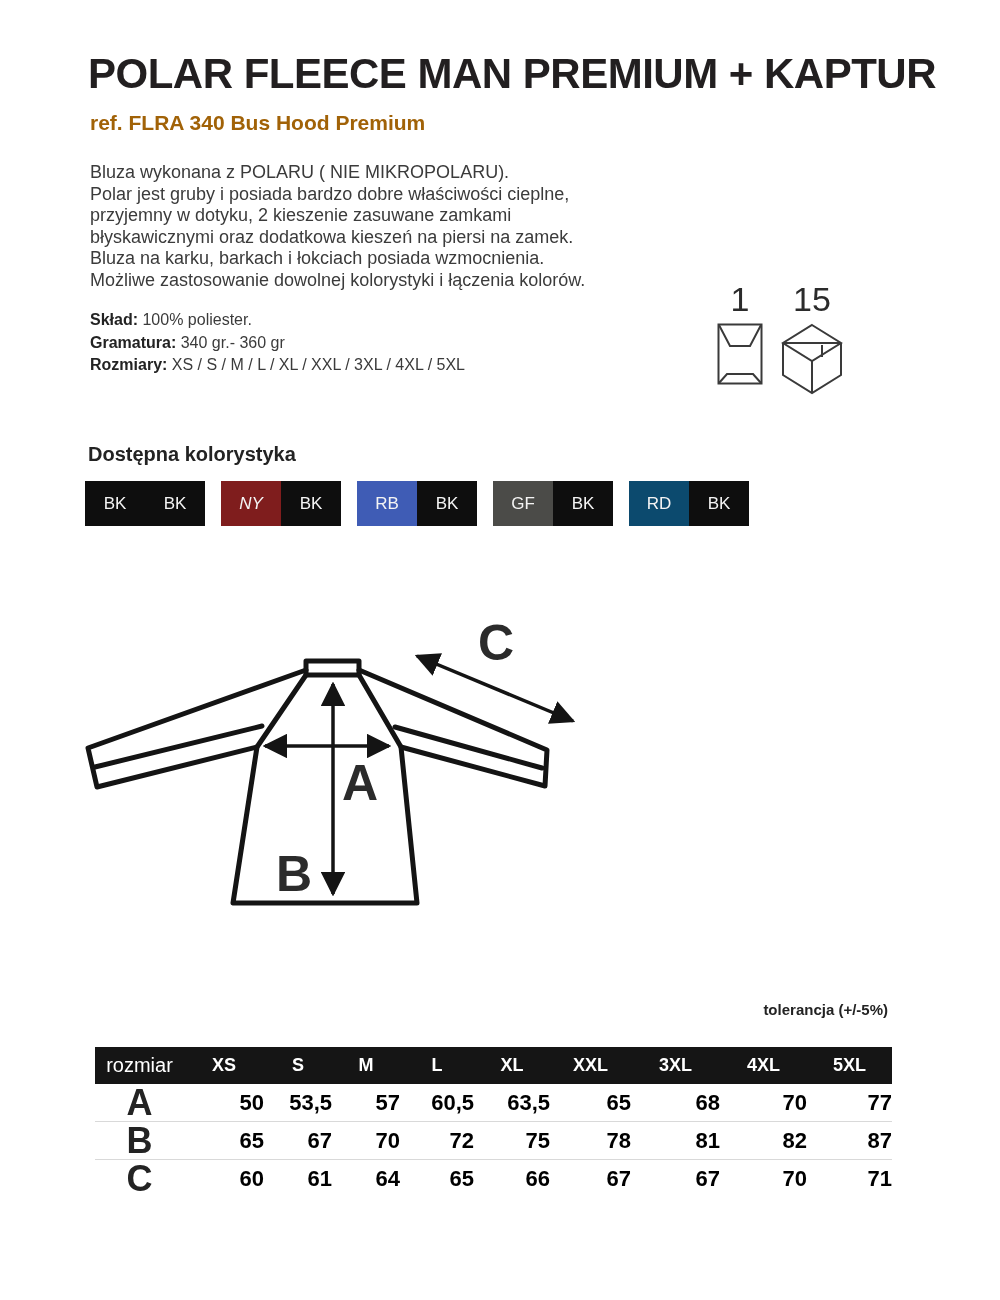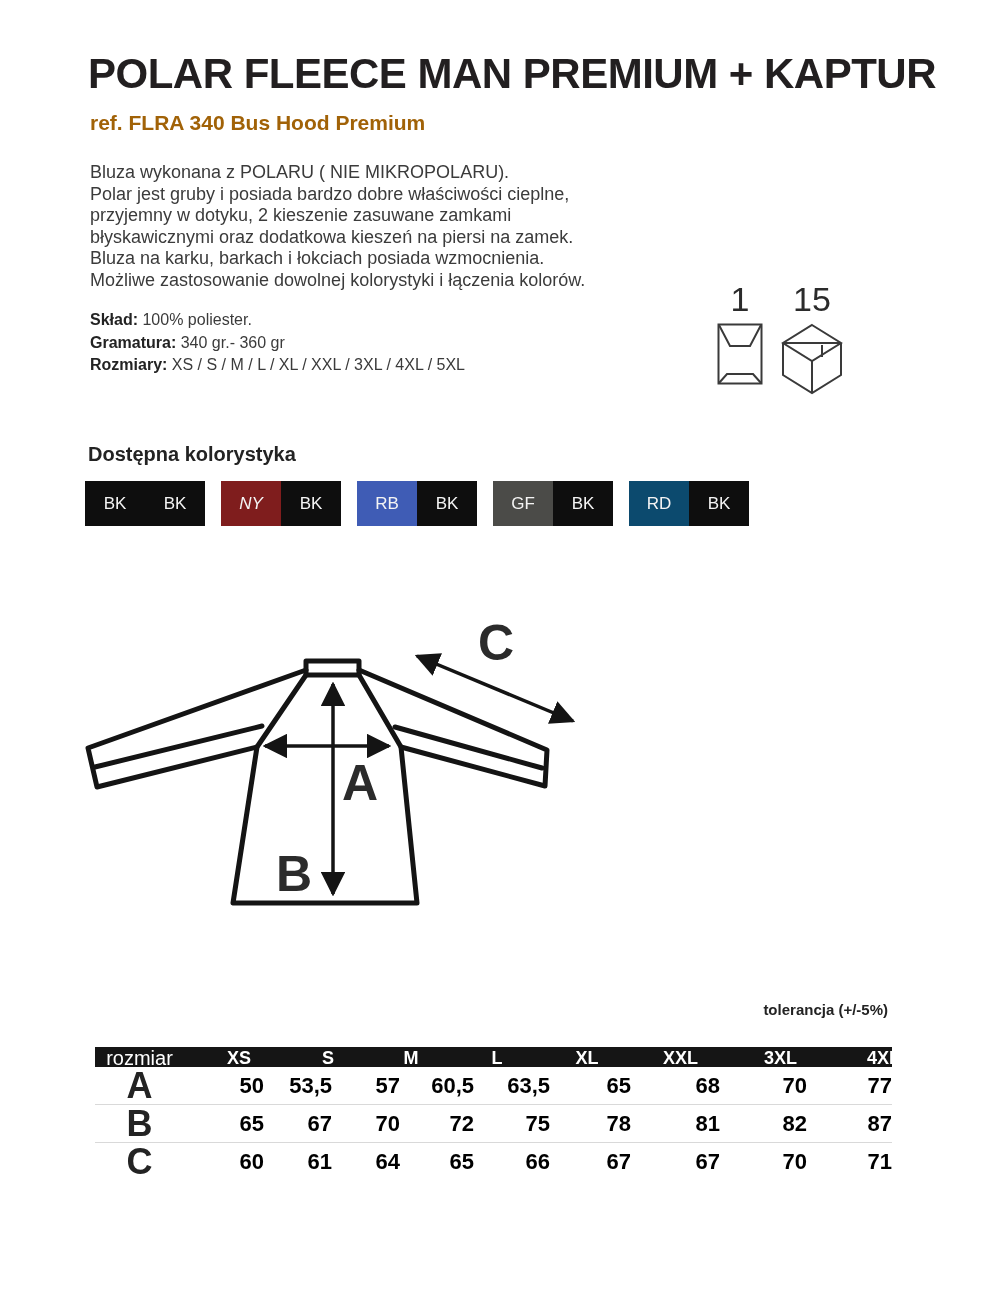--- a/index.html
+++ b/index.html
@@ -48,7 +48,7 @@
     grid-template-columns:89px 80px 68px 68px 74px 76px 81px 89px 87px 85px;
     align-items:center;
   }
-  .thead { background:#151515; height:20px;gap:15px; }
+  .thead { background:#151515; height:37px; }
   .th { text-align:center; color:#ffffff; font-weight:bold; font-size:18px; }
   .th.corner { font-weight:400; font-size:20px; }
   .trow { height:37px; }

